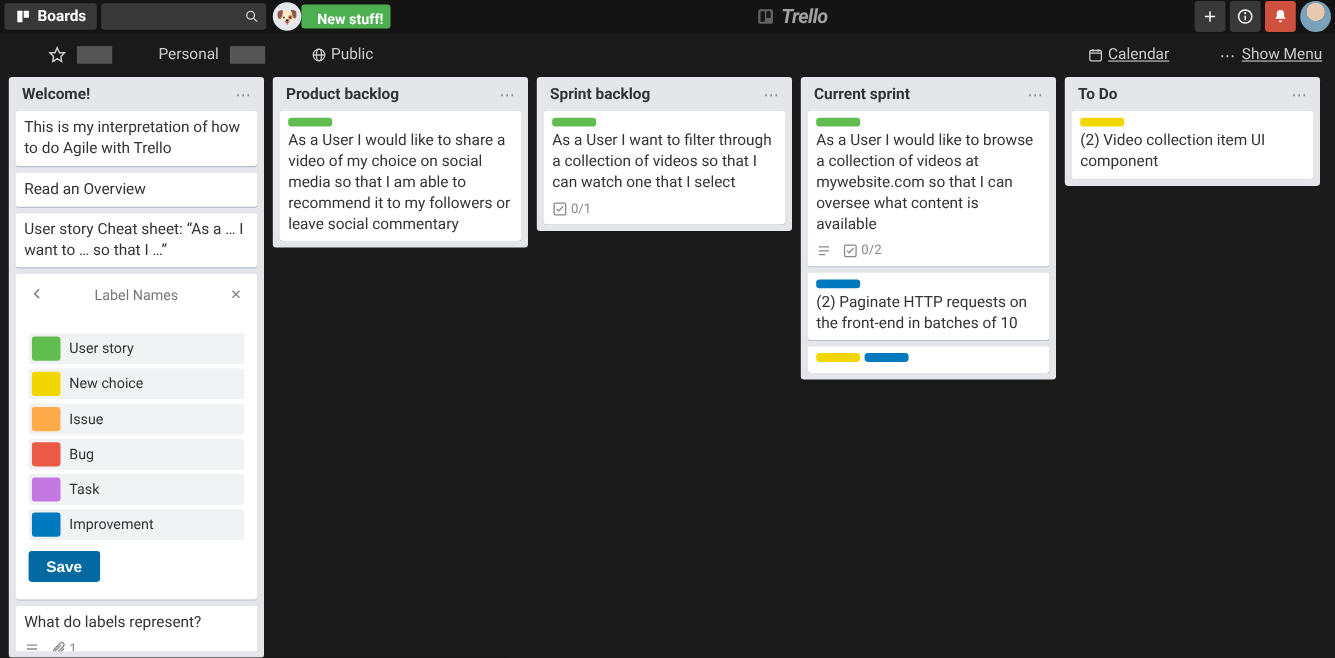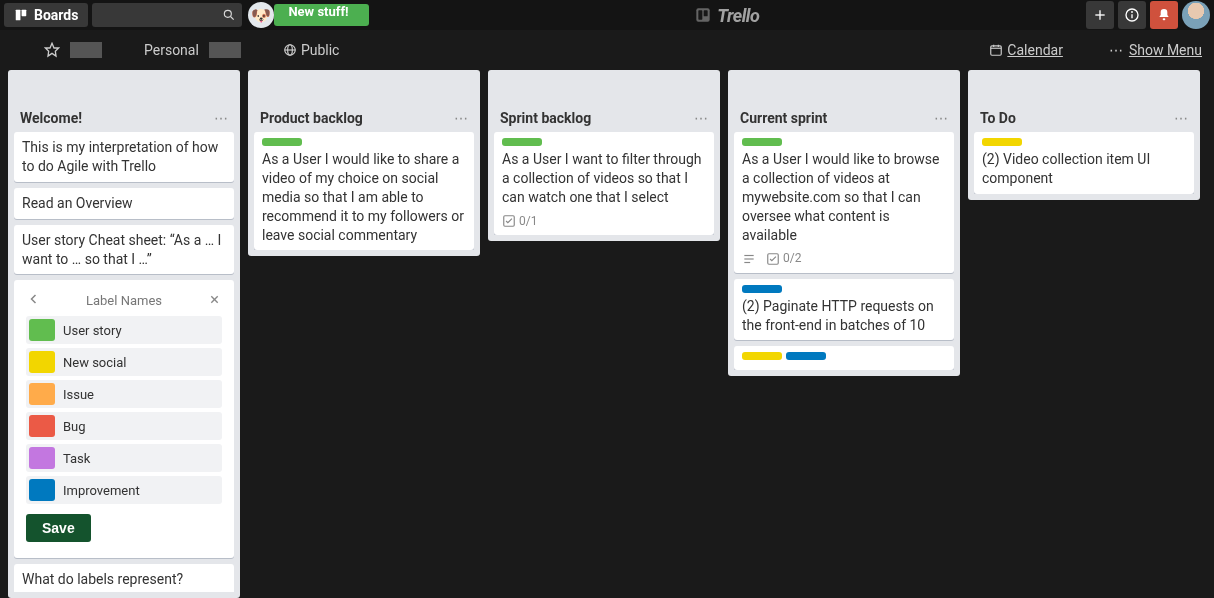--- a/index.html
+++ b/index.html
@@ -47,10 +47,10 @@
 .new-stuff {
   position: relative;
   background: #4caf50; color: #fff;
-  height: 22px; padding: 0 20px 0 14px;
+  height: 22px; padding: 0 6px 0 14px;
   border-radius: 3px;
   font-weight: 700; font-size: 13px;
-  display: flex; align-items: flex-start;
+  display: flex; align-items: flex-end;
   margin-left: -6px;
 }
 .new-stuff::before {

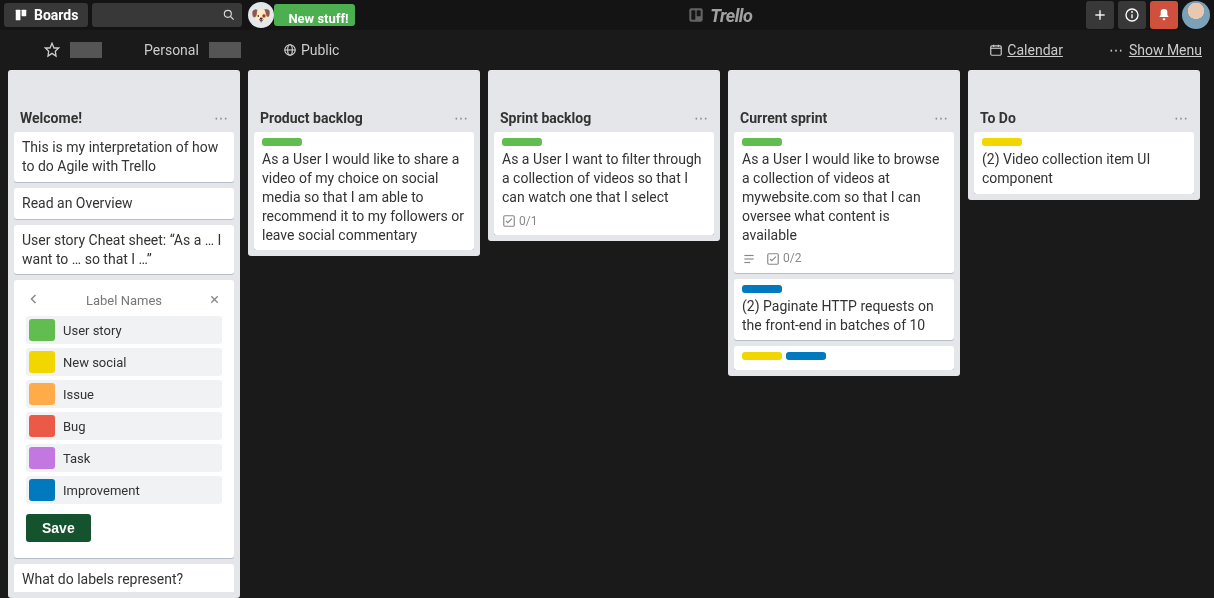--- a/index.html
+++ b/index.html
@@ -107,7 +107,6 @@
 .list-header {
   display:flex; justify-content:space-between;
   padding: 2px 4px 0 6px;
-  margin-top: 32px;
 }
 .list-title { font-weight:700; font-size:14px; color:#333; }
 .list-menu { color:#888; cursor:pointer; font-size:14px; letter-spacing:2px; }

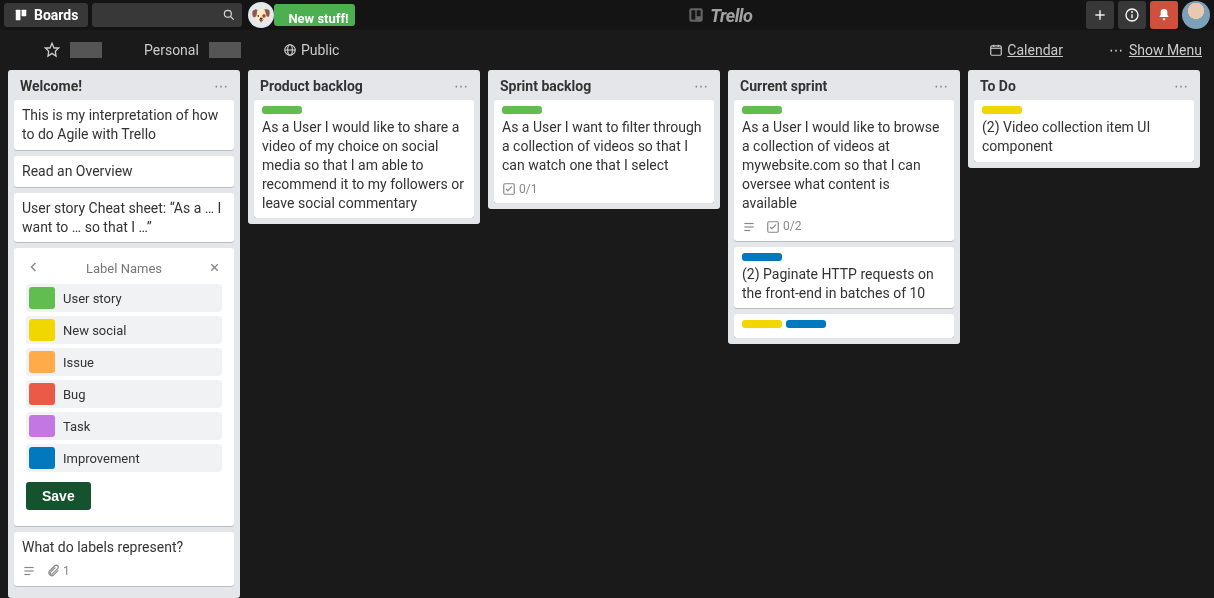--- a/index.html
+++ b/index.html
@@ -131,7 +131,7 @@
   position:relative; background:#fff; border-radius:3px;
   padding:6px 8px 8px 8px;
 }
-.pop-head { display:flex; align-items:center; justify-content:center; position:relative; height:20px; margin-bottom:6px; }
+.pop-head { display:flex; align-items:center; justify-content:center; position:relative; height:20px; margin-bottom:24px; }
 .pop-back { position:absolute; left:2px; color:#888; cursor:pointer; }
 .pop-close{ position:absolute; right:2px; color:#888; cursor:pointer; }
 .pop-title{ font-size:13px; color:#777; }

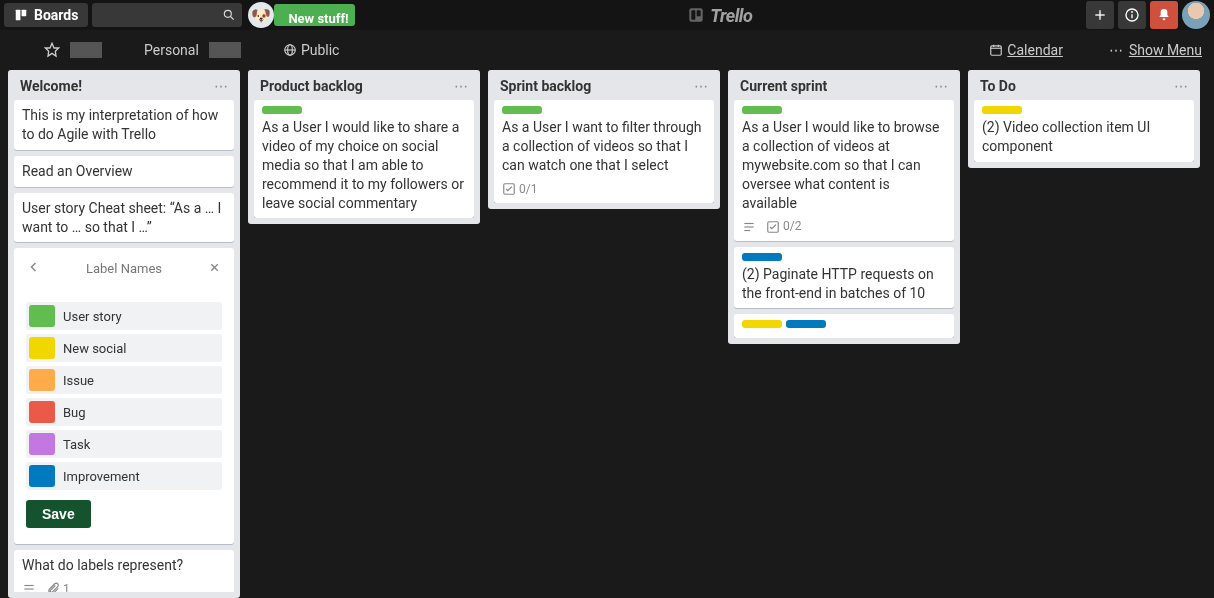--- a/index.html
+++ b/index.html
@@ -278,7 +278,7 @@
             </div>
           <div class="label-row">
               <div class="swatch lab-yellow"></div>
-              <span>New social</span>
+              <span>New choice</span>
             </div>
           <div class="label-row">
               <div class="swatch lab-orange"></div>

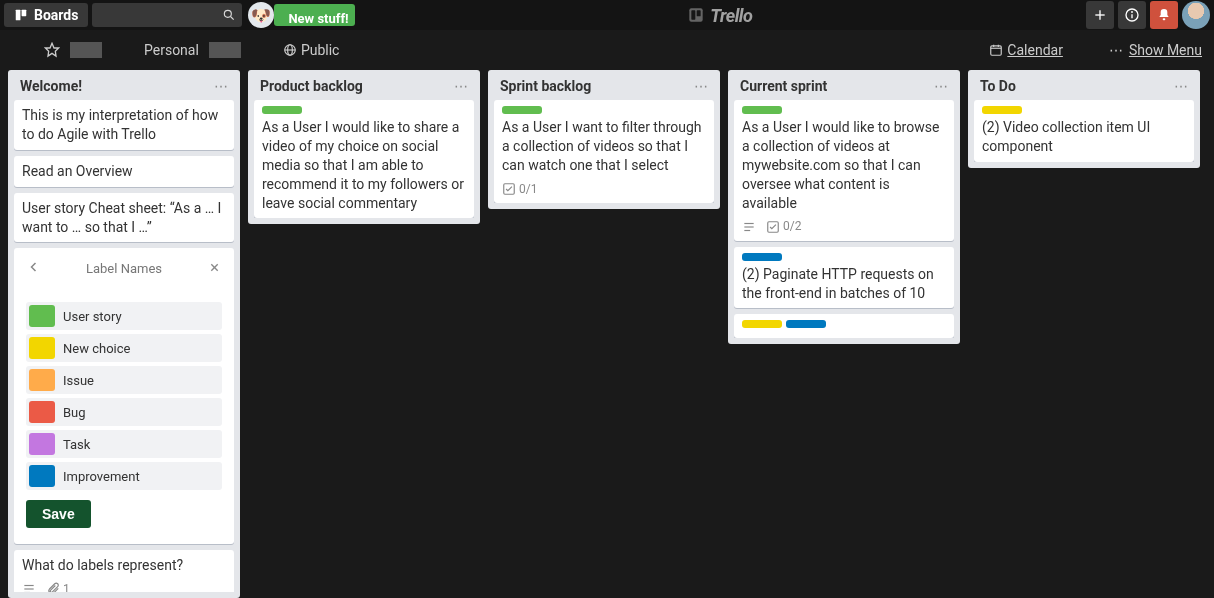--- a/index.html
+++ b/index.html
@@ -143,7 +143,7 @@
 .swatch { width:26px; height:22px; border-radius:3px; }
 .label-row span { font-size:13px; color:#333; }
 .save-btn {
-  margin-top:6px; background:#14532d; color:#fff; border:none;
+  margin-top:6px; background:#0369a1; color:#fff; border:none;
   padding:6px 16px; border-radius:3px; font-weight:700; font-size:14px;
   cursor:pointer;
 }

